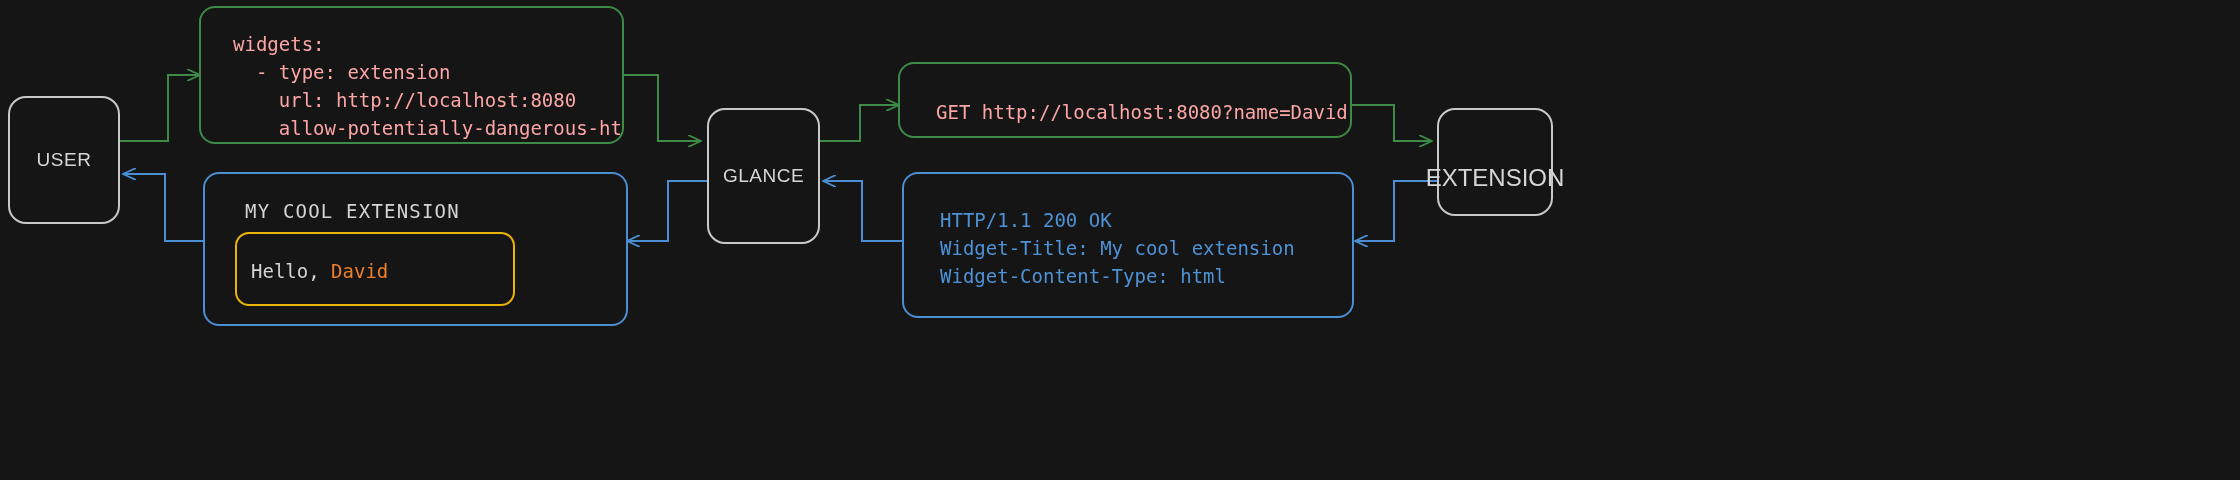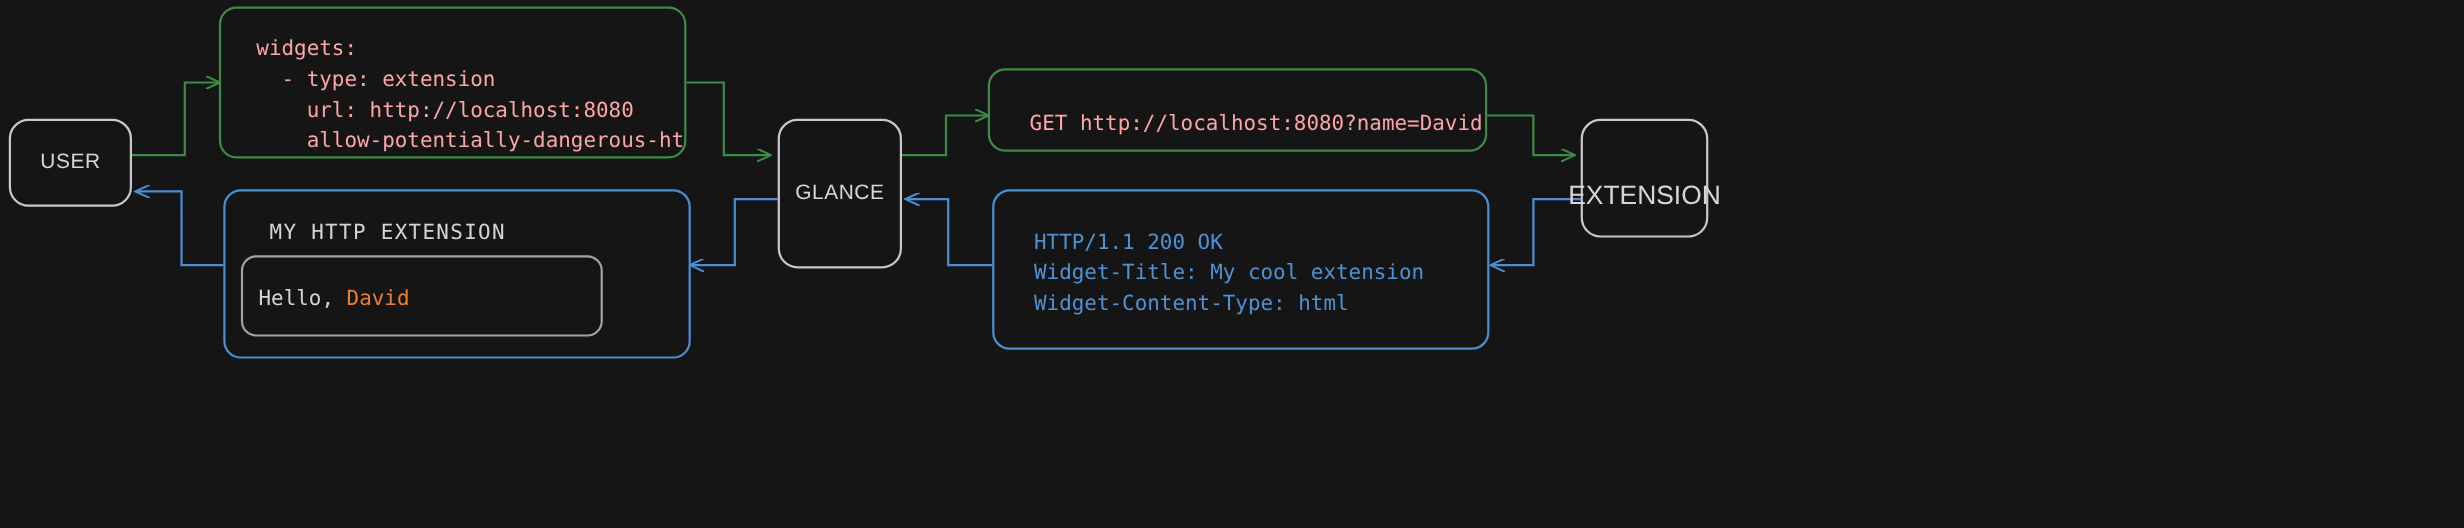--- a/index.html
+++ b/index.html
@@ -149,7 +149,7 @@
     </g>
   </svg>
 
-  <div class="node" id="node-user" style="left:8px; top:108px; width:112px; height:80px;">
+  <div class="node" id="node-user" style="left:8px; top:96px; width:112px; height:128px;">
     <span class="node-label">USER</span>
   </div>
 

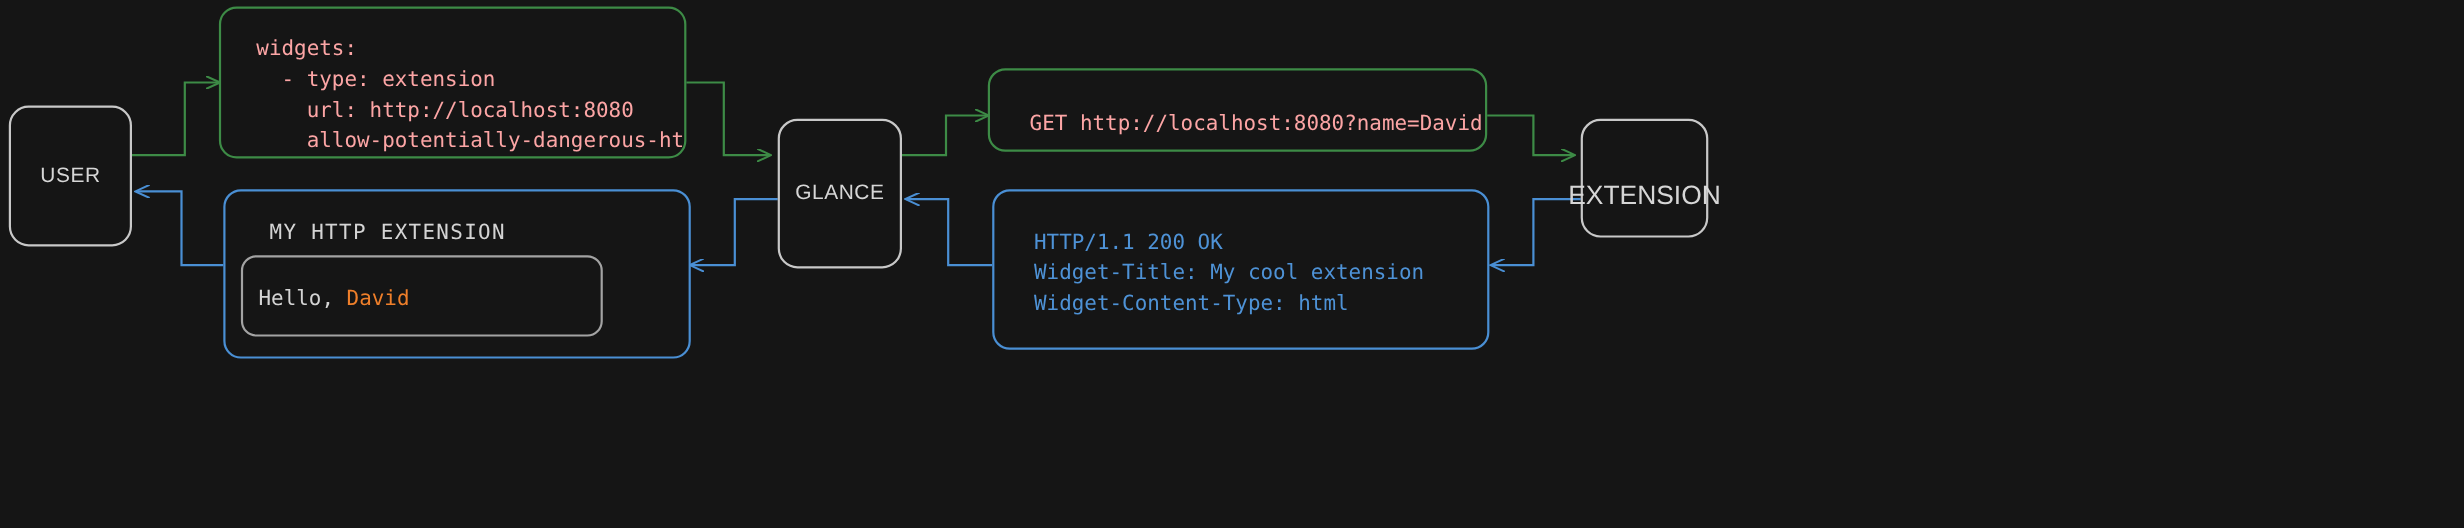--- a/index.html
+++ b/index.html
@@ -183,7 +183,7 @@
   </div>
 
   <div class="msgbox blue" id="widget-box" style="left:203px; top:172px; width:425px; height:154px;">
-    <div id="widget-title">MY HTTP EXTENSION</div>
+    <div id="widget-title">MY COOL EXTENSION</div>
     <div id="widget-card">
       <div id="widget-card-text"><span>Hello, </span><span class="accent">David</span></div>
     </div>

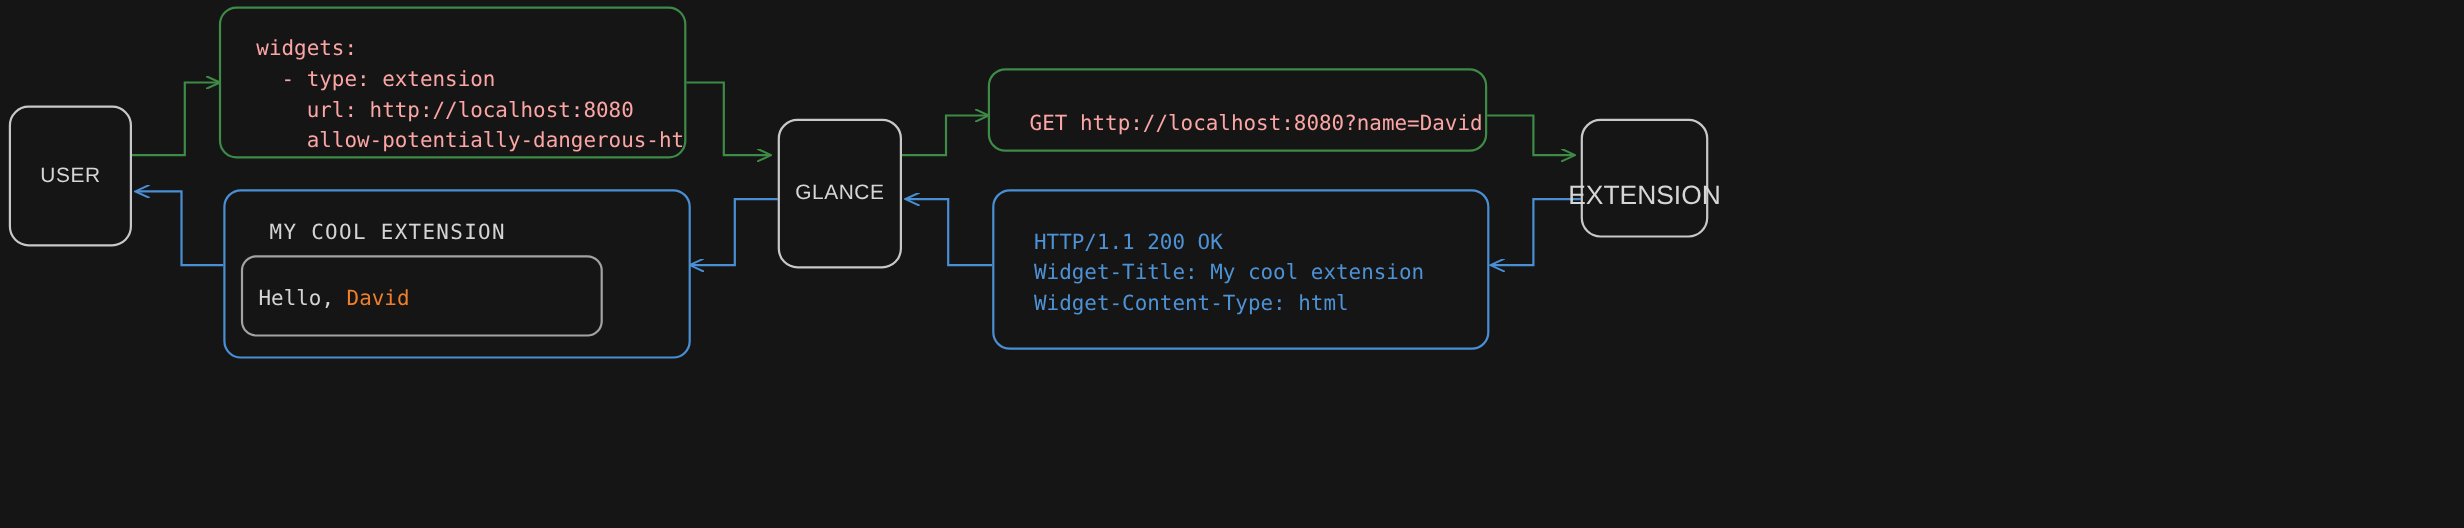--- a/index.html
+++ b/index.html
@@ -85,9 +85,9 @@
   }
   #widget-card {
     position: absolute;
-    left: 14px; top: 58px;
-    width: 329px; height: 74px;
-    border: 2px solid #a3a3a3;
+    left: 30px; top: 58px;
+    width: 280px; height: 74px;
+    border: 2px solid #eab308;
     border-radius: 14px;
     box-sizing: border-box;
   }

